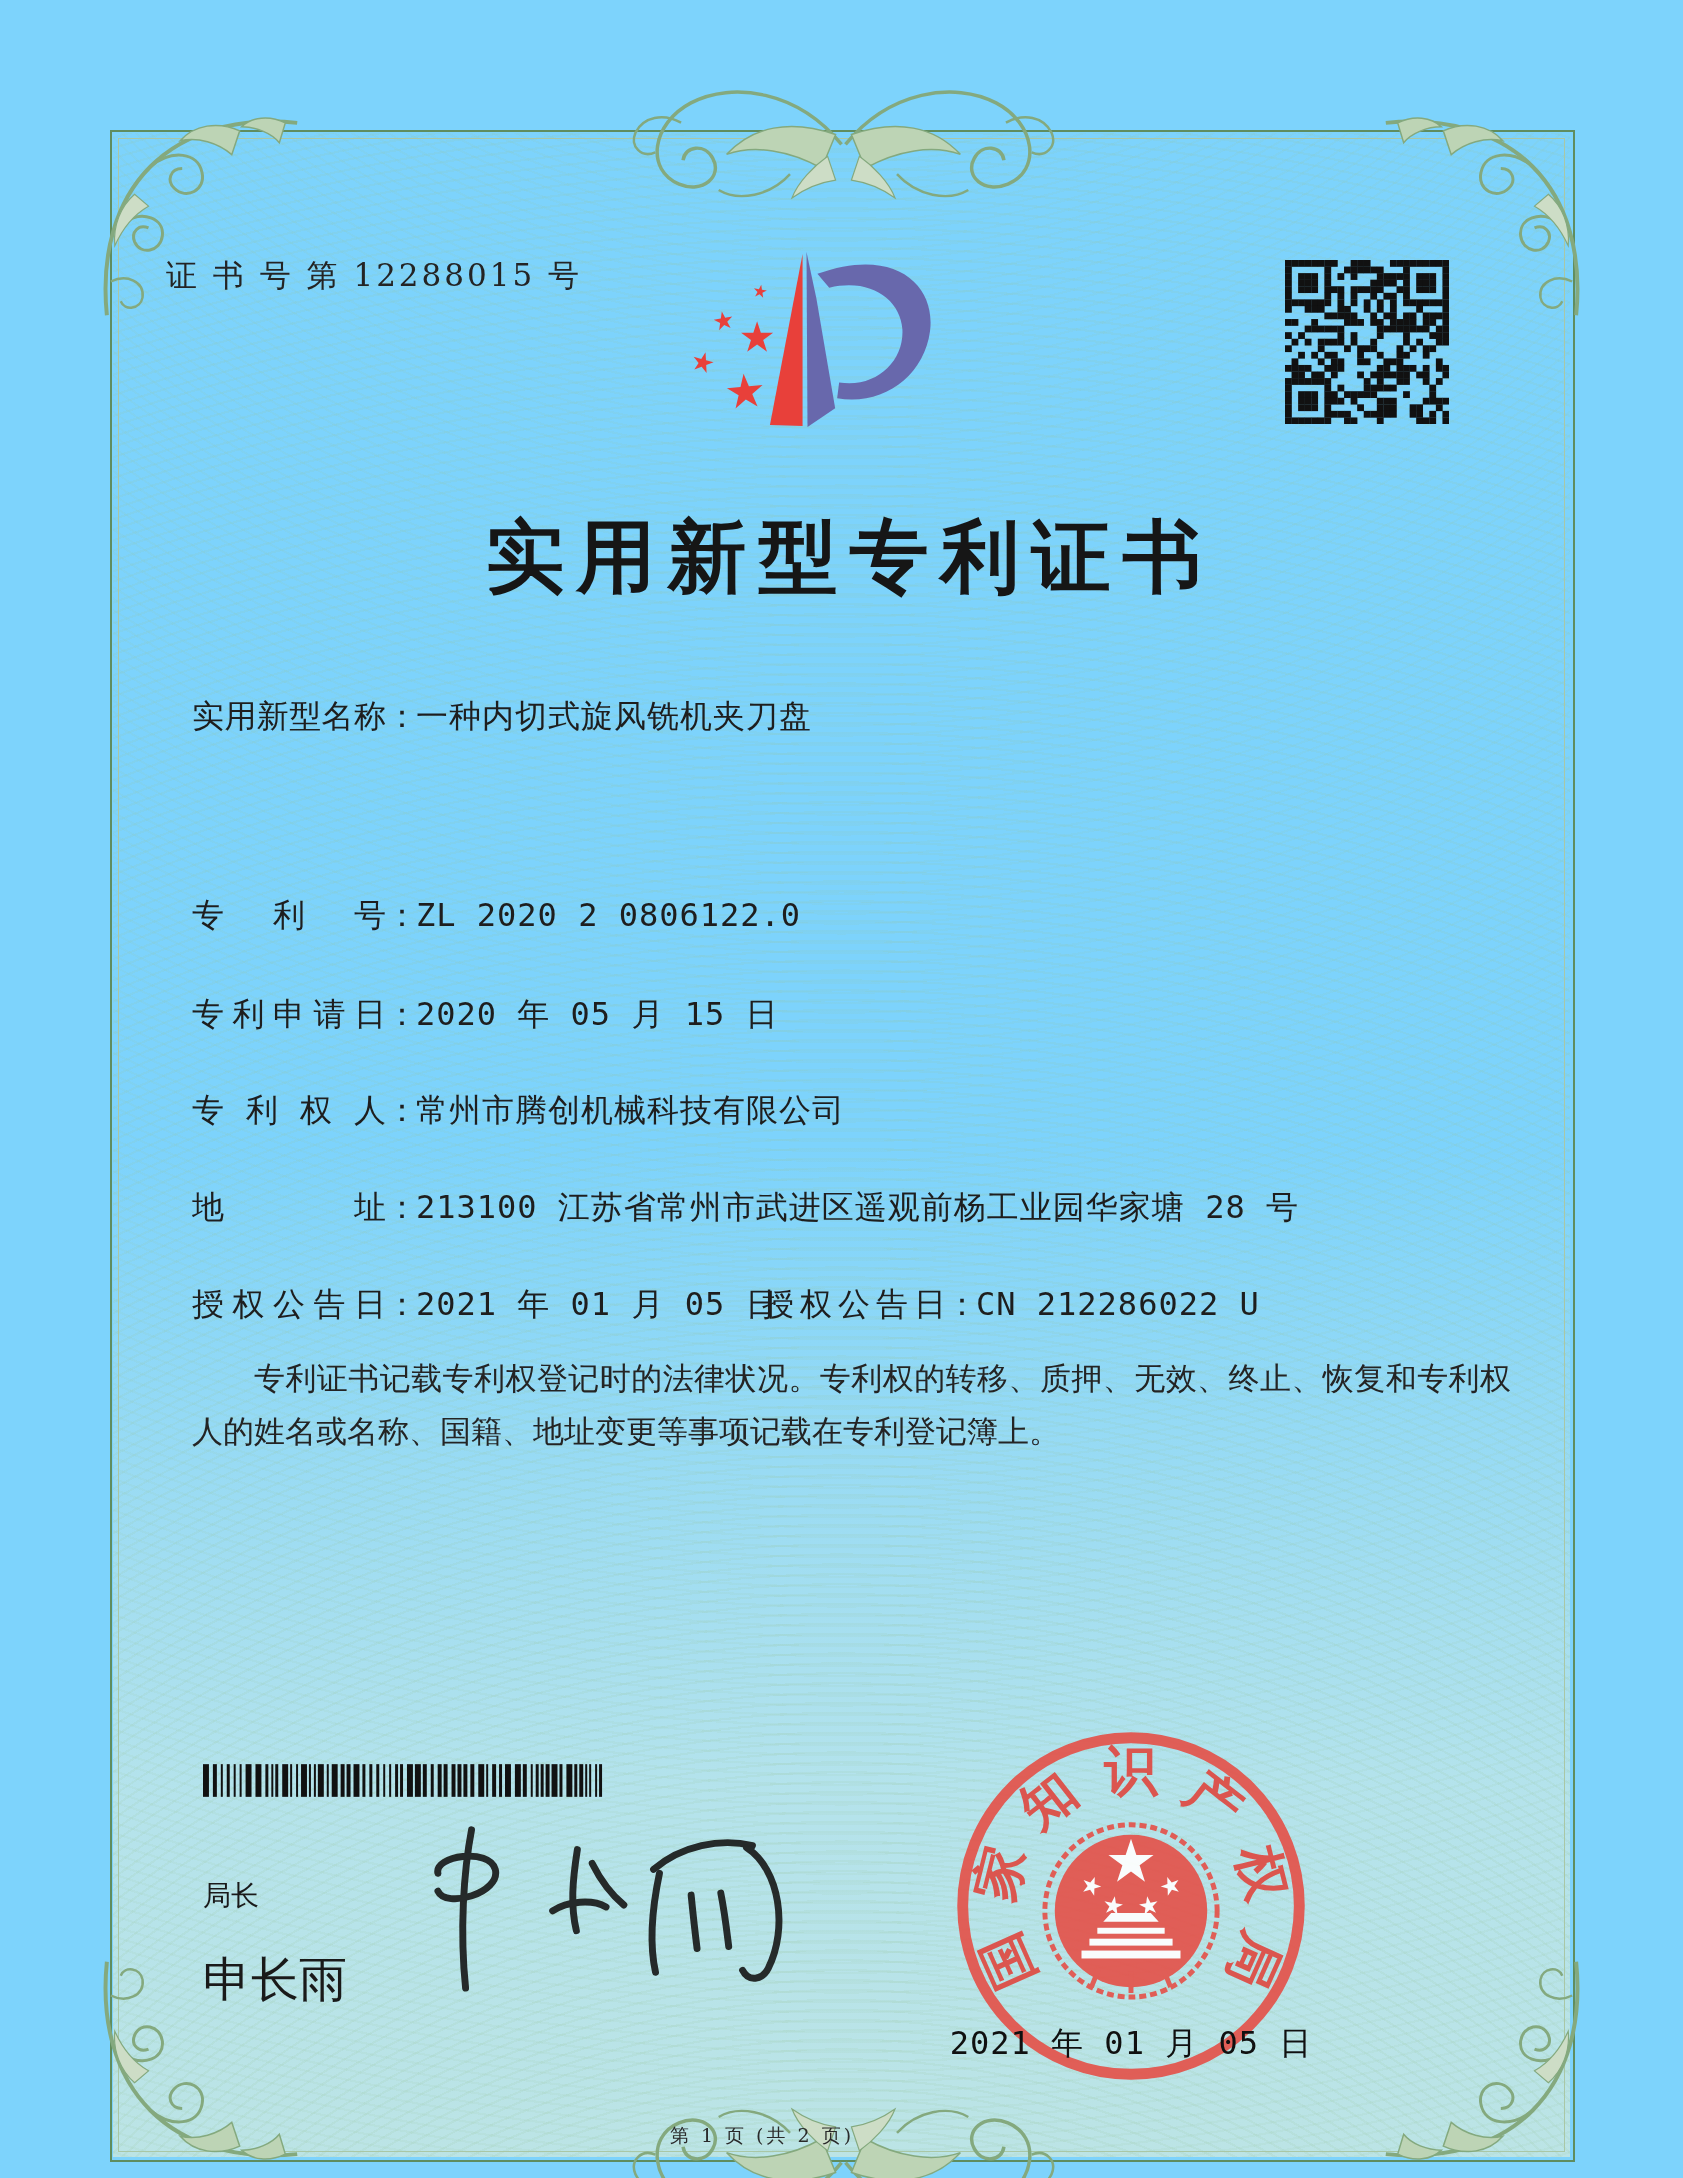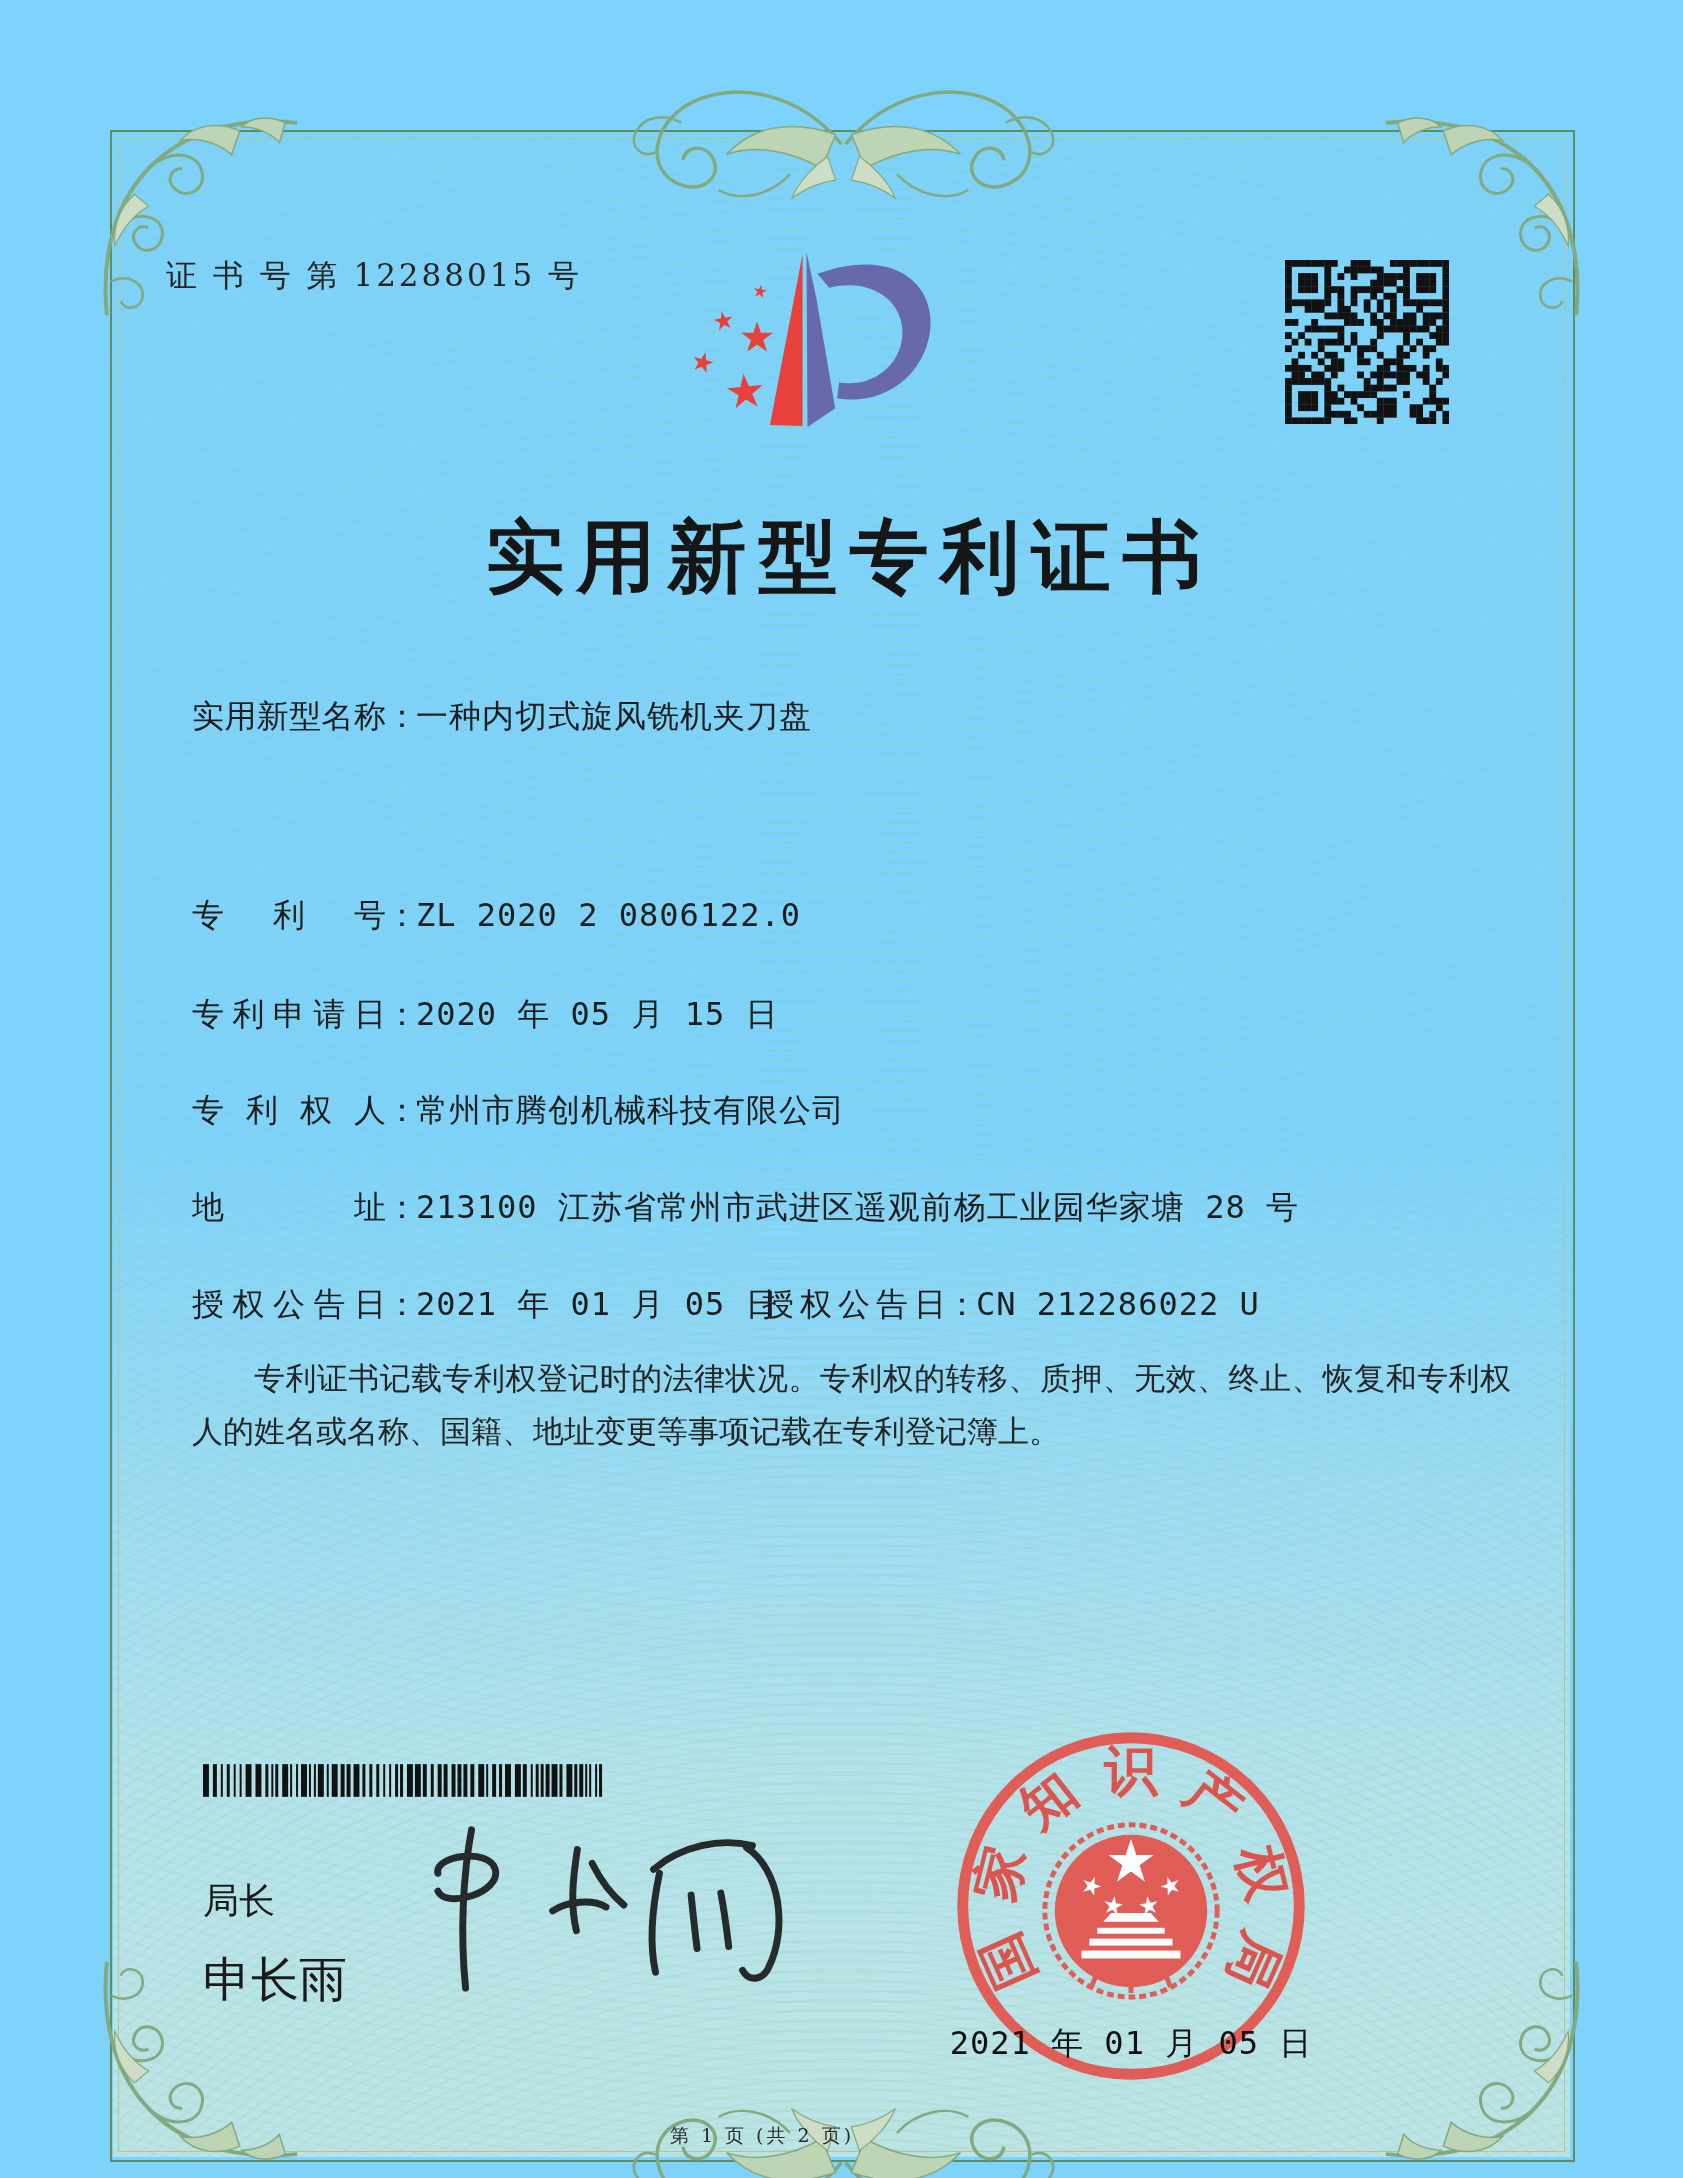--- a/index.html
+++ b/index.html
@@ -31,7 +31,7 @@
              text-align:justify;color:#242424;}
   .body-text p{margin:0;text-indent:2em;}
   .barcode-svg{position:absolute;left:203px;top:1764px;}
-  .officer-title{position:absolute;left:203px;top:1877px;font-size:36px;
+  .officer-title{position:absolute;left:203px;top:1877px;font-size:28px;
                  font-family:"DejaVu Sans","Liberation Sans",sans-serif;font-weight:500;color:#1a1a1a;}
   .officer-name{position:absolute;left:203px;top:1948px;font-size:48px;
                 font-family:"DejaVu Sans","Liberation Sans",sans-serif;font-weight:500;color:#1a1a1a;}

